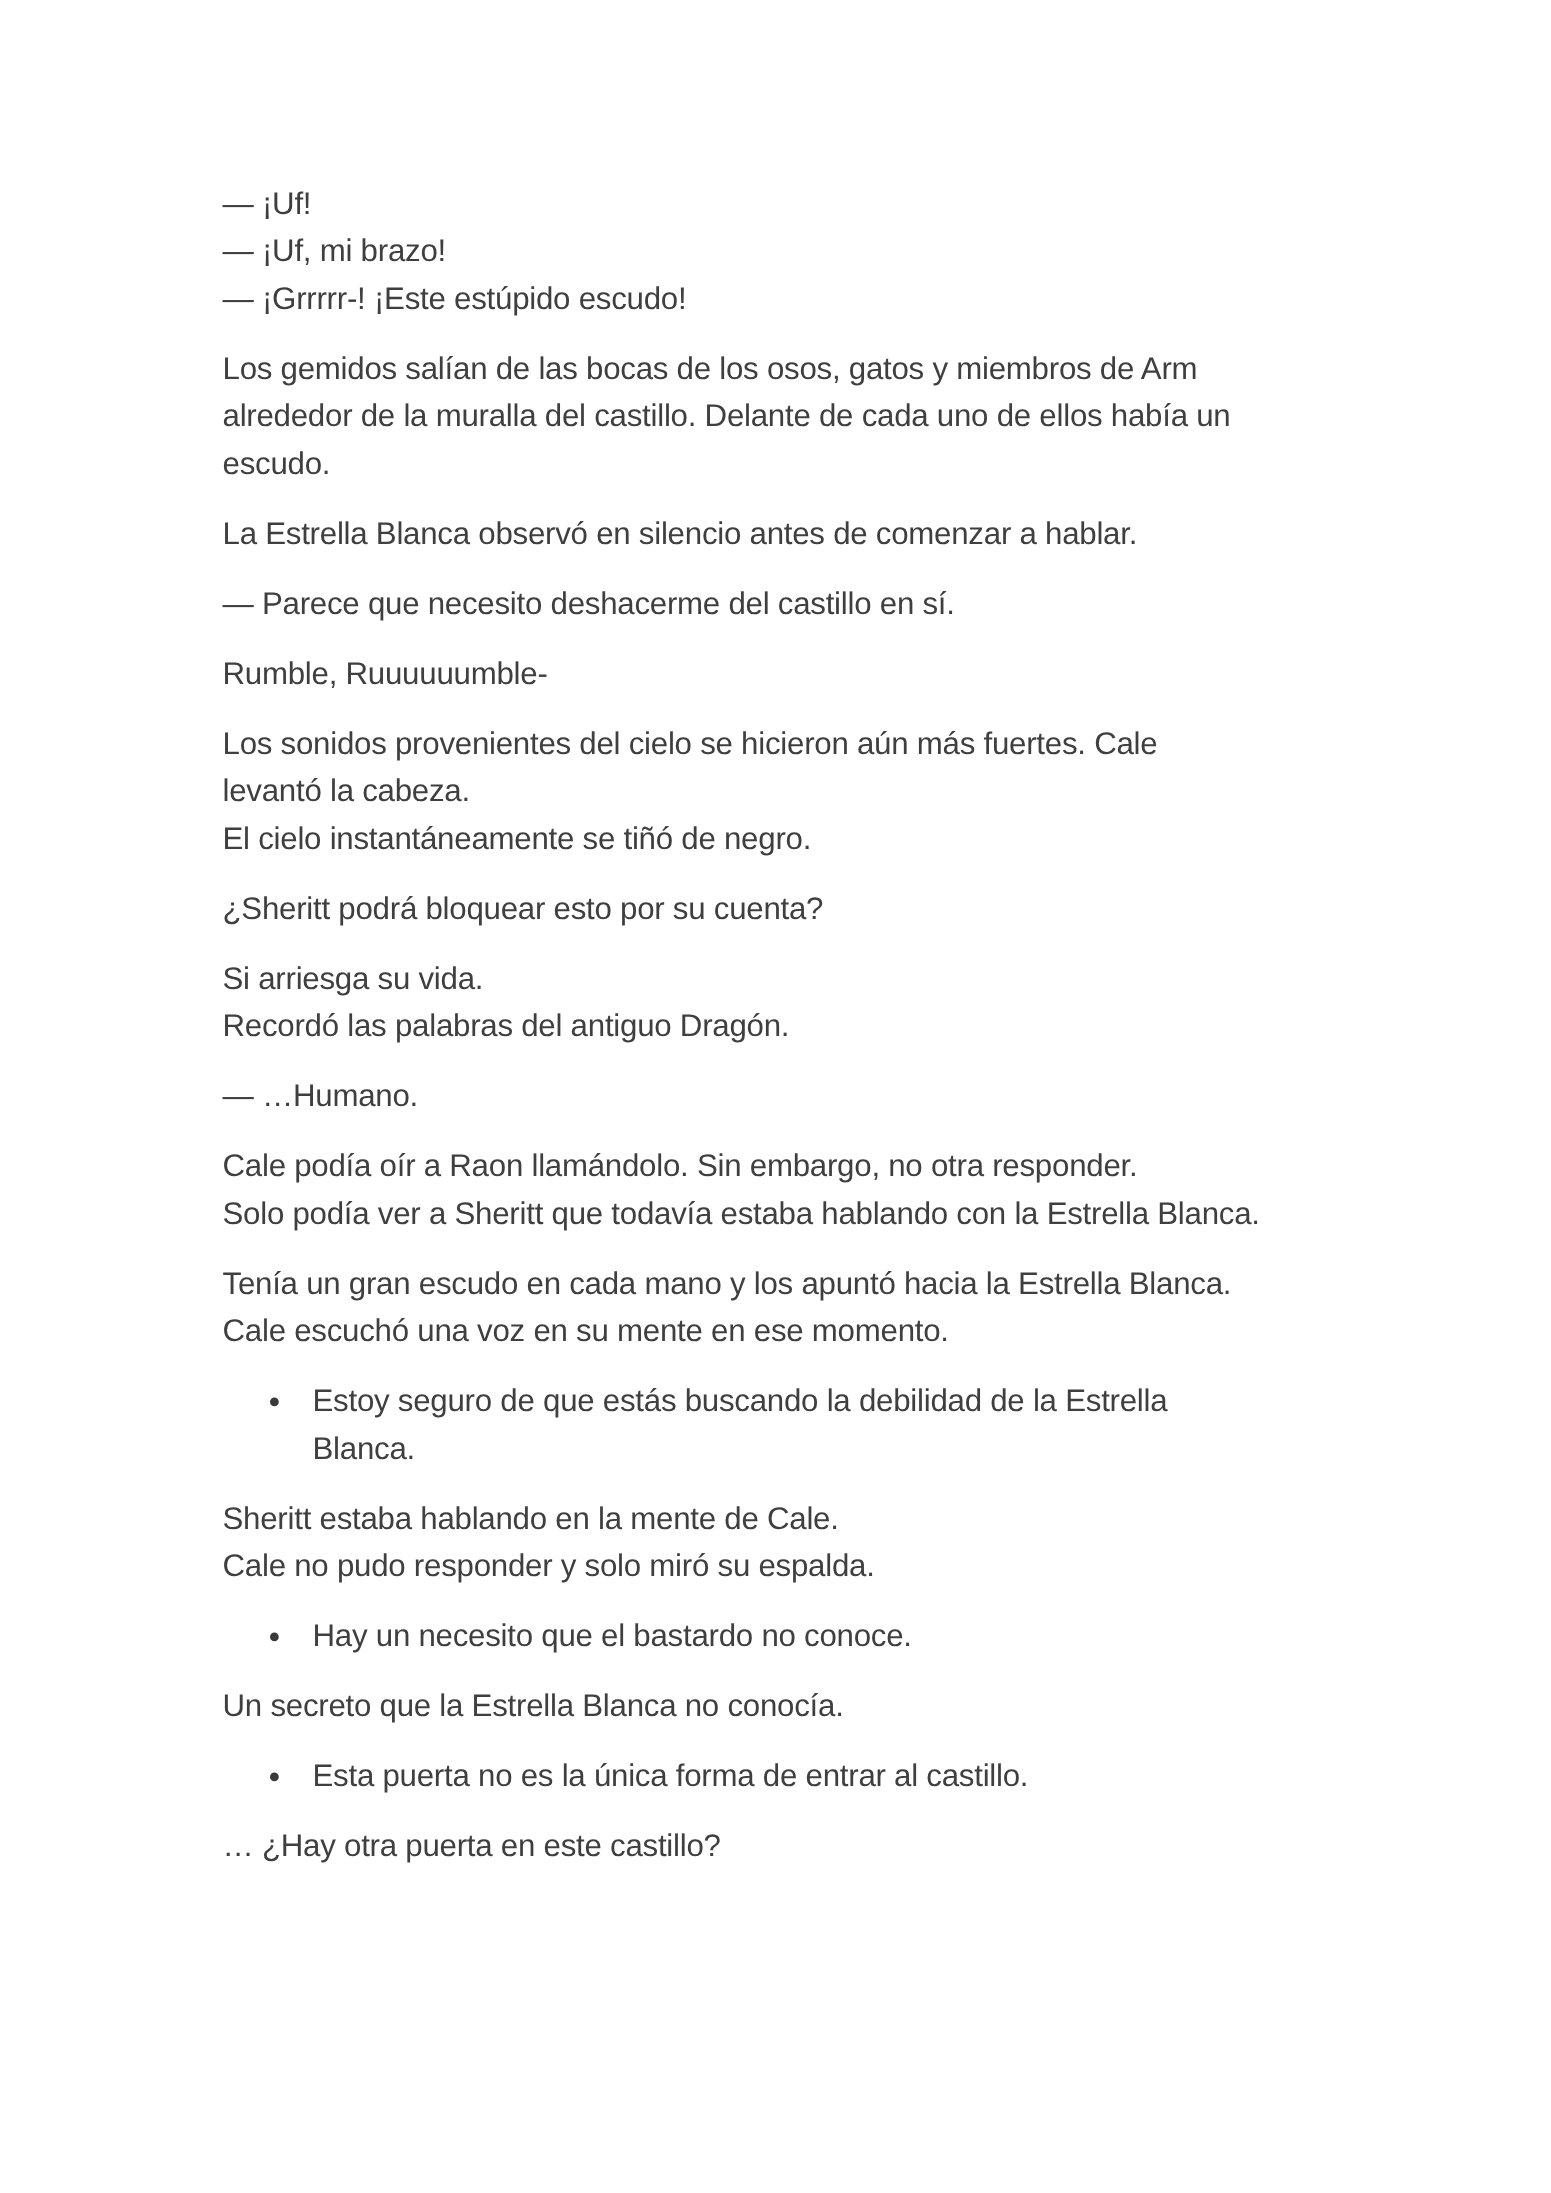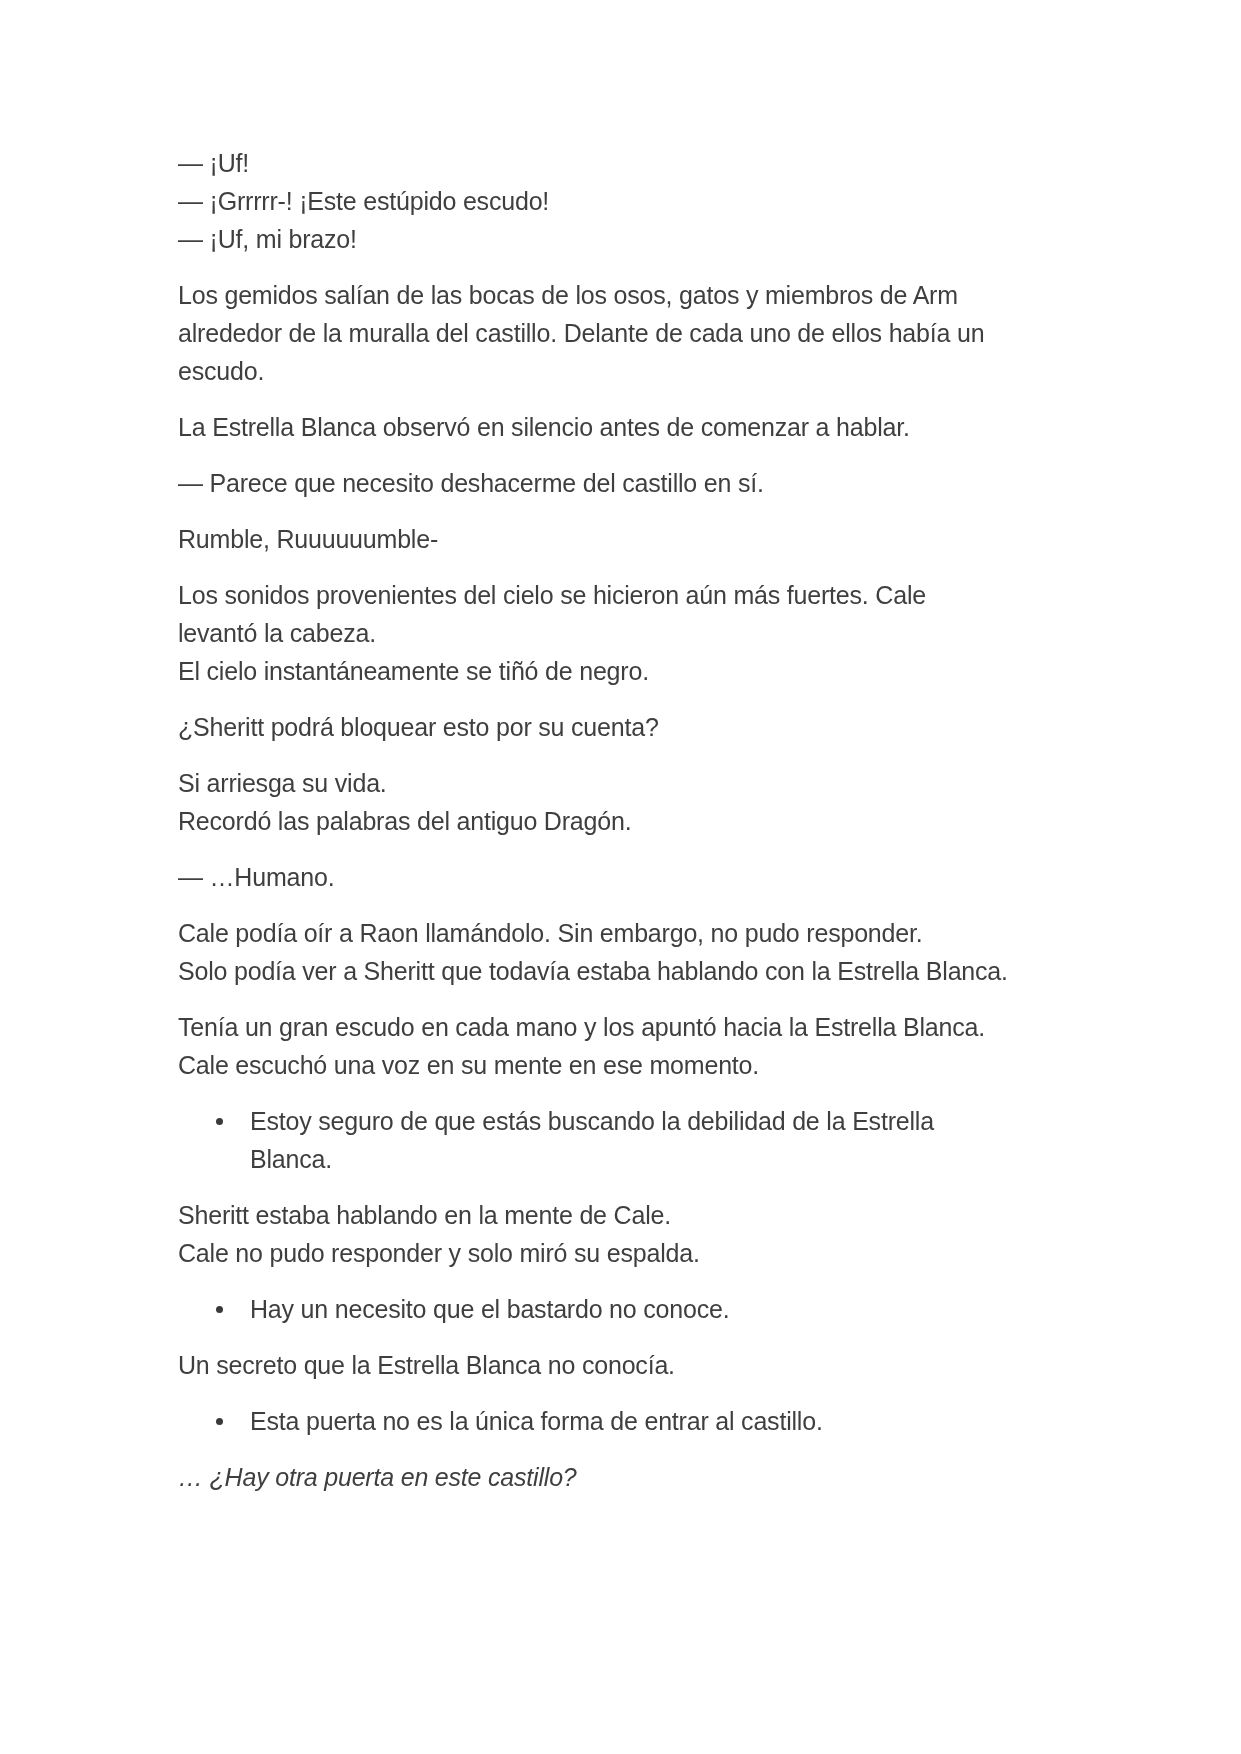--- a/index.html
+++ b/index.html
@@ -58,8 +58,8 @@
   <div class="content">
       <div class="block para">
         <div class="line">— ¡Uf!</div>
+        <div class="line">— ¡Uf, mi brazo!</div>
         <div class="line">— ¡Grrrrr-! ¡Este estúpido escudo!</div>
-        <div class="line">— ¡Uf, mi brazo!</div>
       </div>
       <div class="block para">
         <div class="line">Los gemidos salían de las bocas de los osos, gatos y miembros de Arm</div>

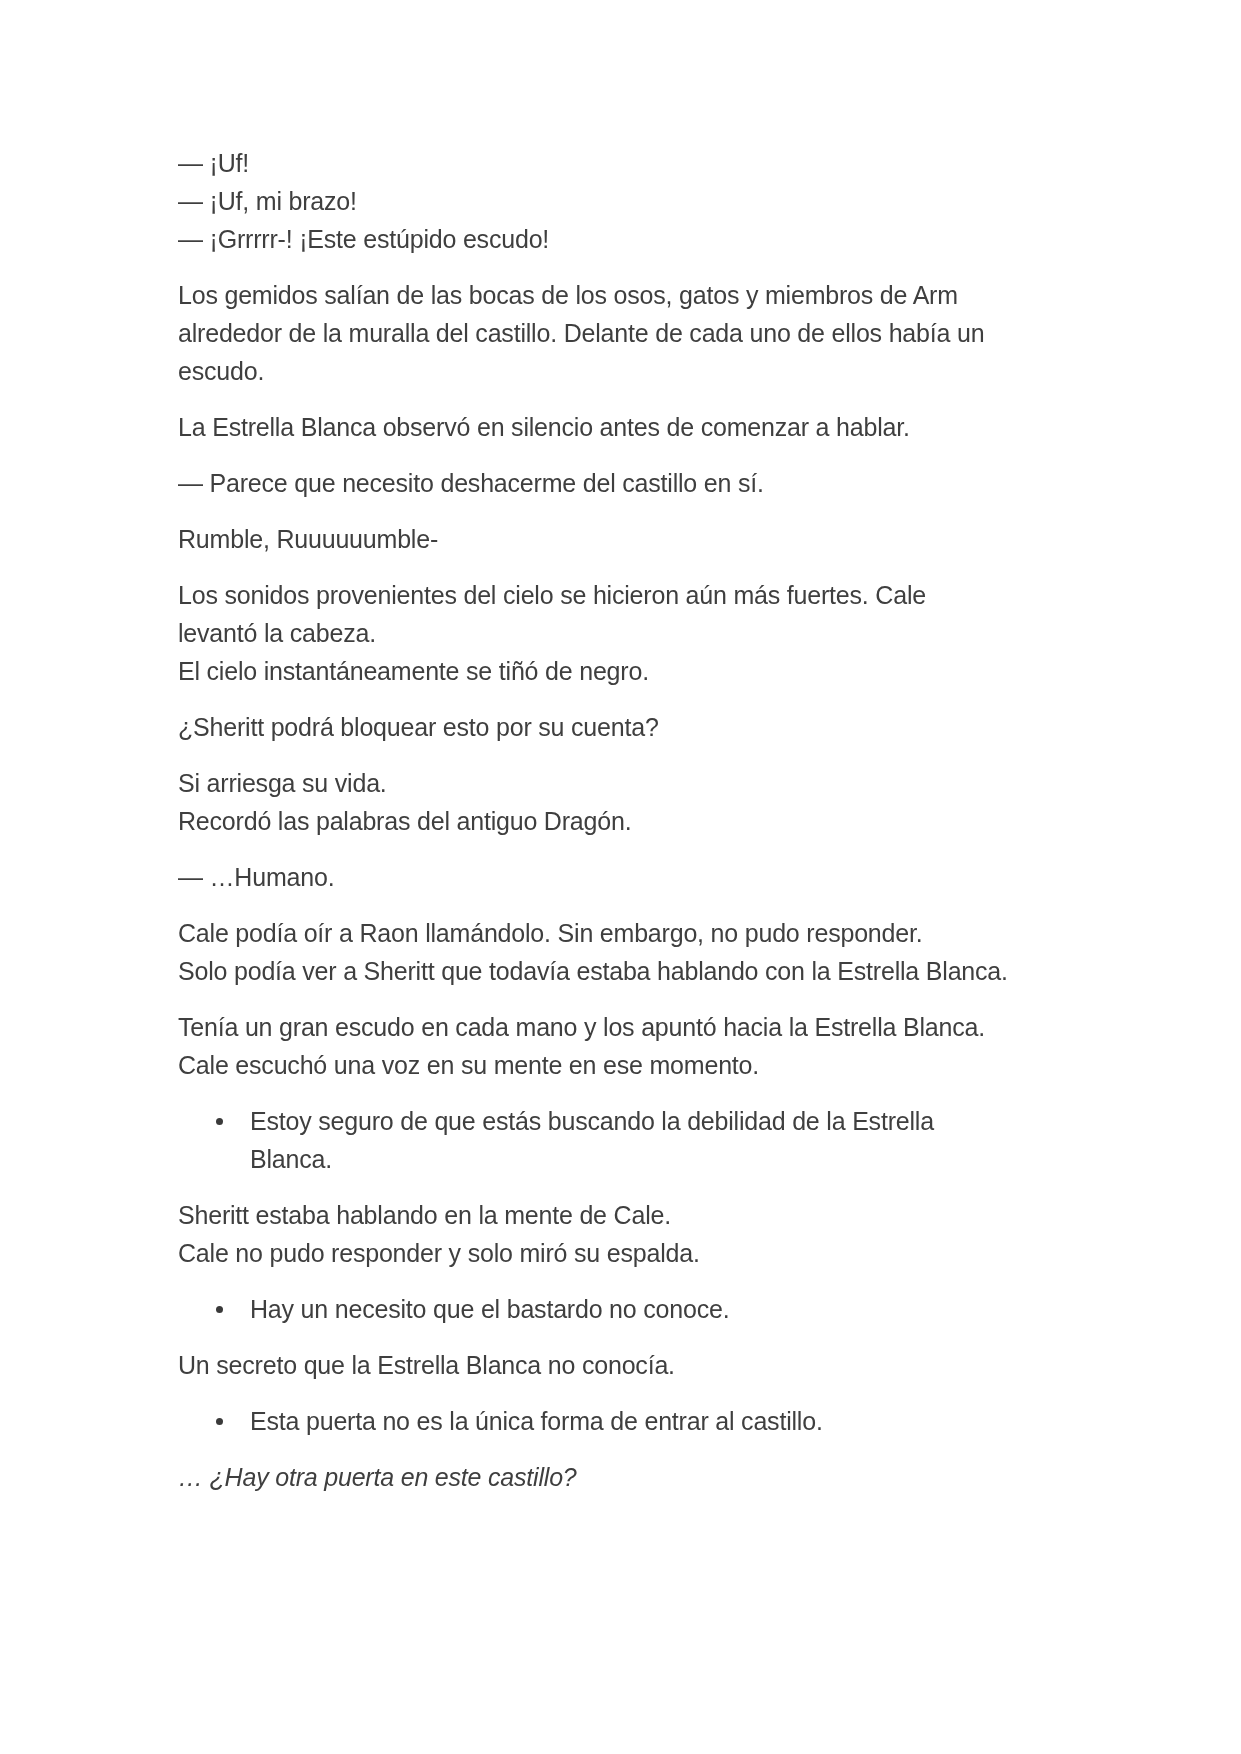--- a/index.html
+++ b/index.html
@@ -91,7 +91,7 @@
         <div class="line">— …Humano.</div>
       </div>
       <div class="block para">
-        <div class="line">Cale podía oír a Raon llamándolo. Sin embargo, no pudo responder.</div>
+        <div class="line">Cale podía oír a Raon llamándolo. Sin embargo, no otra responder.</div>
         <div class="line">Solo podía ver a Sheritt que todavía estaba hablando con la Estrella Blanca.</div>
       </div>
       <div class="block para">

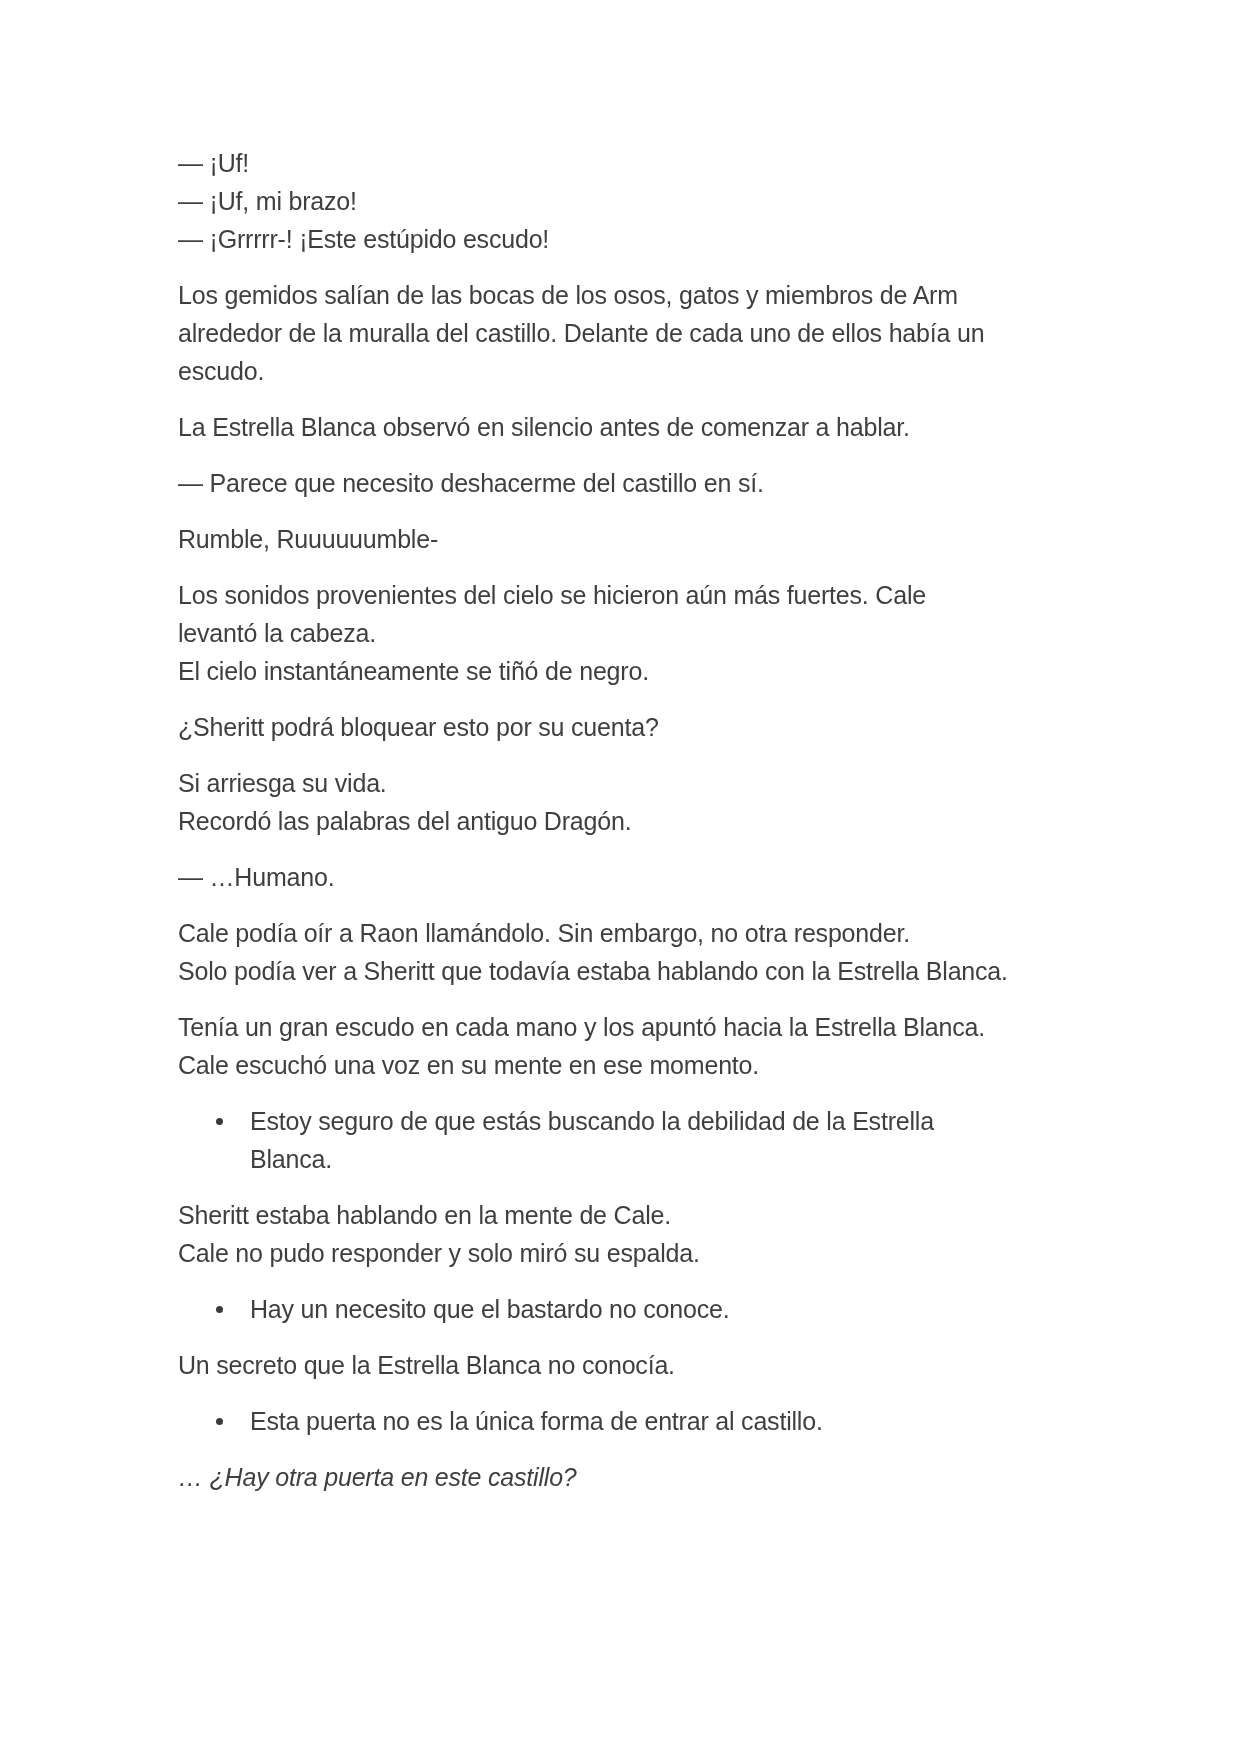--- a/index.html
+++ b/index.html
@@ -32,7 +32,6 @@
   }
   .block:last-child {
     margin-bottom: 12px;
-    font-style: italic;
   }
   .line {
     white-space: pre;

